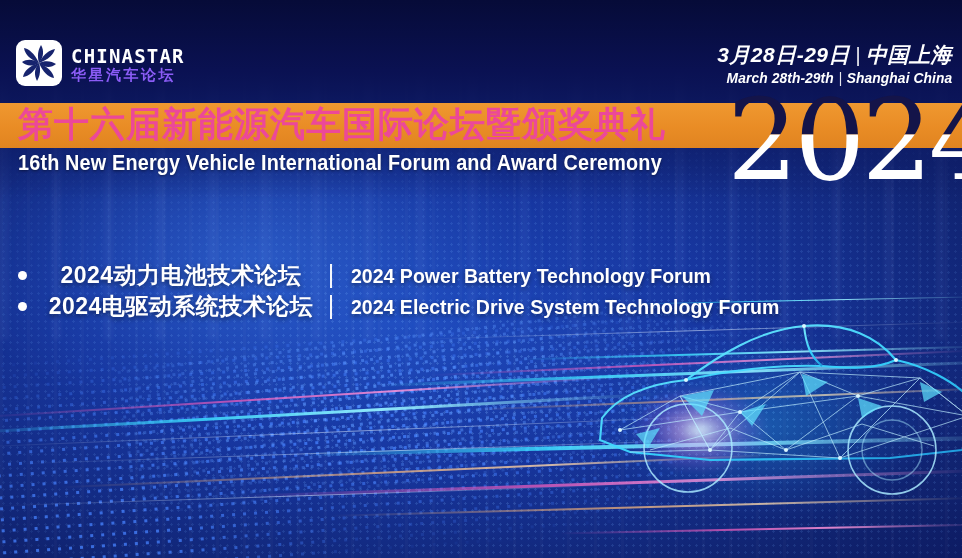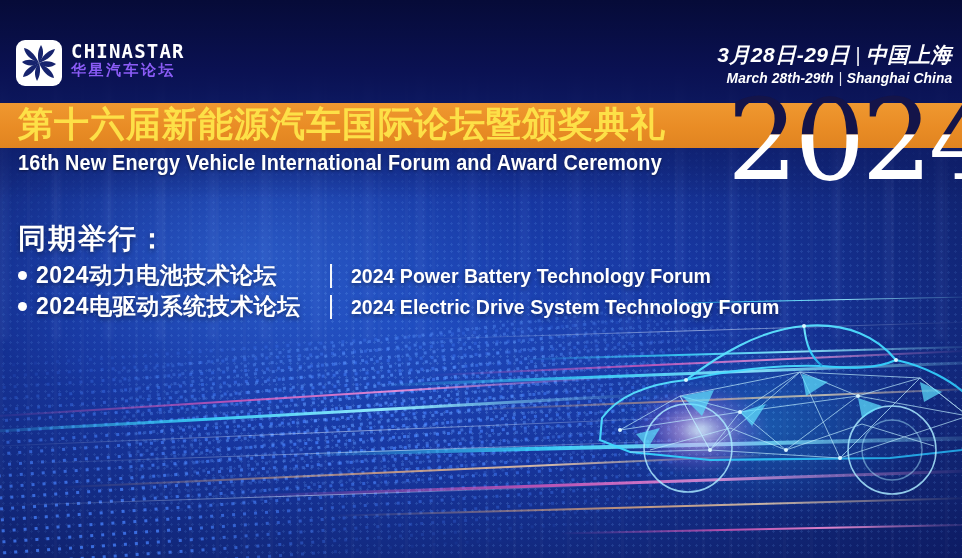--- a/index.html
+++ b/index.html
@@ -101,7 +101,7 @@
   }
 
   
-  .logo-row{ position:absolute; left:16px; top:40px; display:flex; gap:9px; }
+  .logo-row{ position:absolute; left:16px; top:40px; display:flex; align-items:center; gap:9px; }
   .logo-mark{
     width:46px; height:46px; border-radius:9px; background:#ffffff;
     display:flex; align-items:center; justify-content:center; flex:none;

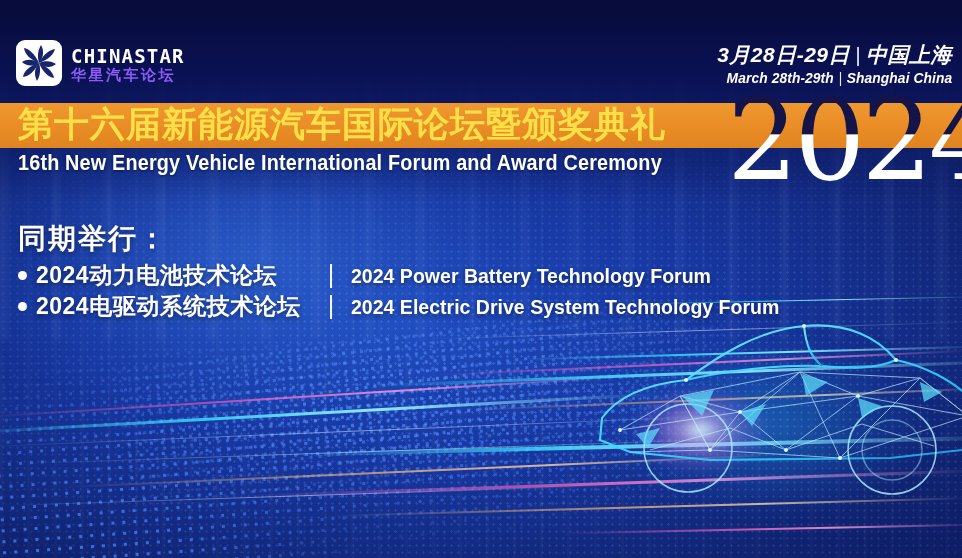--- a/index.html
+++ b/index.html
@@ -128,7 +128,7 @@
   }
   .title-cn{
     position:absolute; left:18px; top:104px; height:40px; display:flex; align-items:center;
-    color:#fde047; font-size:35px; font-weight:700; letter-spacing:1px; white-space:nowrap;
+    color:#ec4899; font-size:35px; font-weight:700; letter-spacing:1px; white-space:nowrap;
     z-index:6;
   }
   .title-en{

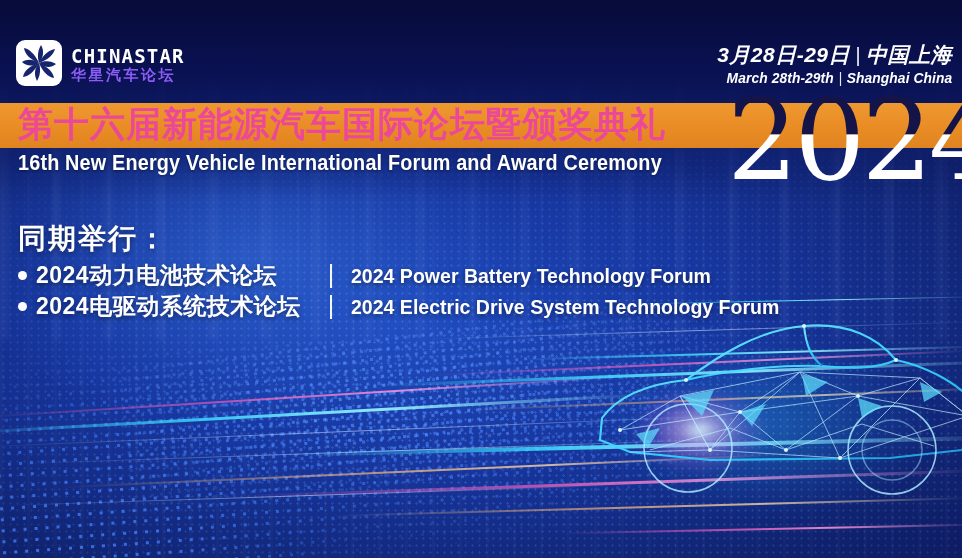--- a/index.html
+++ b/index.html
@@ -301,7 +301,6 @@
   <div class="title-cn">第十六届新能源汽车国际论坛暨颁奖典礼</div>
   <div class="title-en">16th New Energy Vehicle International Forum and Award Ceremony</div>
 
-  <div class="subhead">同期举行：</div>
 
   <div class="flist">
     <div class="frow">

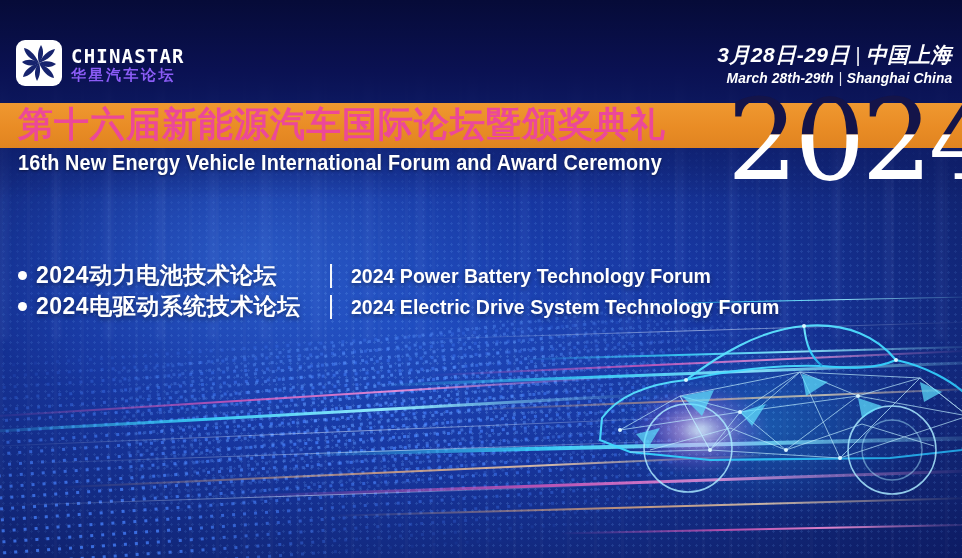--- a/index.html
+++ b/index.html
@@ -159,7 +159,7 @@
     text-shadow:0 2px 5px rgba(0,0,0,.4);
   }
   .flist{ position:absolute; left:18px; top:260px; }
-  .frow{ display:flex; align-items:center; height:31px; white-space:nowrap; }
+  .frow{ display:flex; align-items:center; height:31px; white-space:nowrap;text-align:center; }
   .bullet{ width:9px; height:9px; border-radius:50%; background:#fff; flex:none; margin-right:9px; }
   .f-cn{
     color:#fff; font-size:23px; font-weight:700; letter-spacing:.5px;

